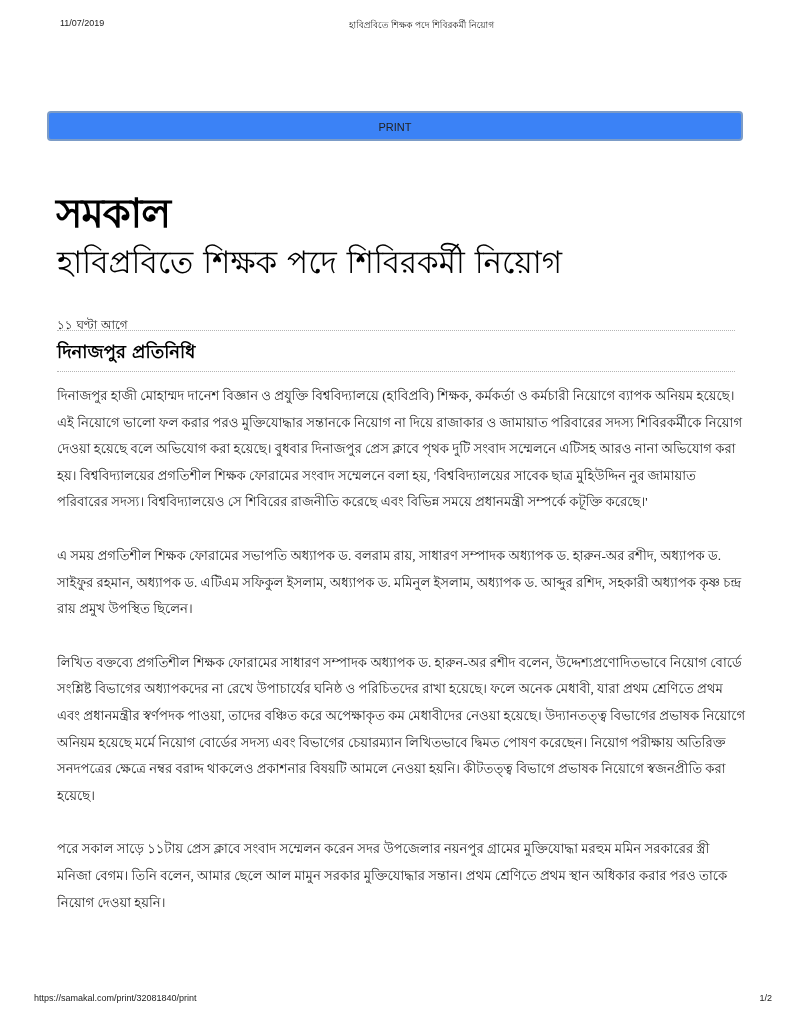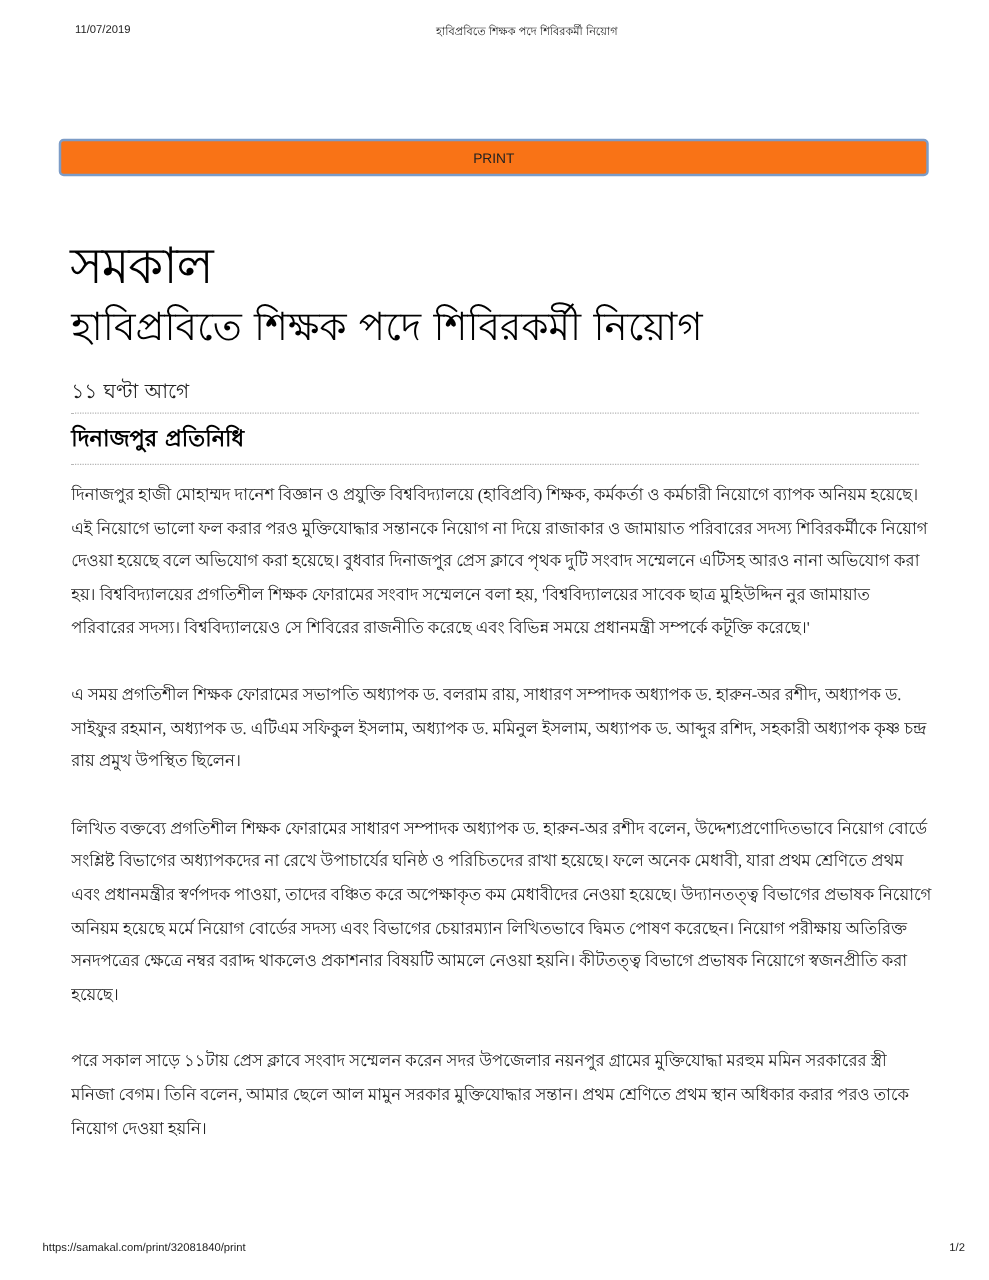--- a/index.html
+++ b/index.html
@@ -48,7 +48,7 @@
     box-sizing: border-box;
     border: 2px solid #7c9cc7;
     border-radius: 4px;
-    background: #f97316;
+    background: #3b82f6;
     font-family: "Liberation Sans", sans-serif;
     font-size: 11px;
     color: #222;

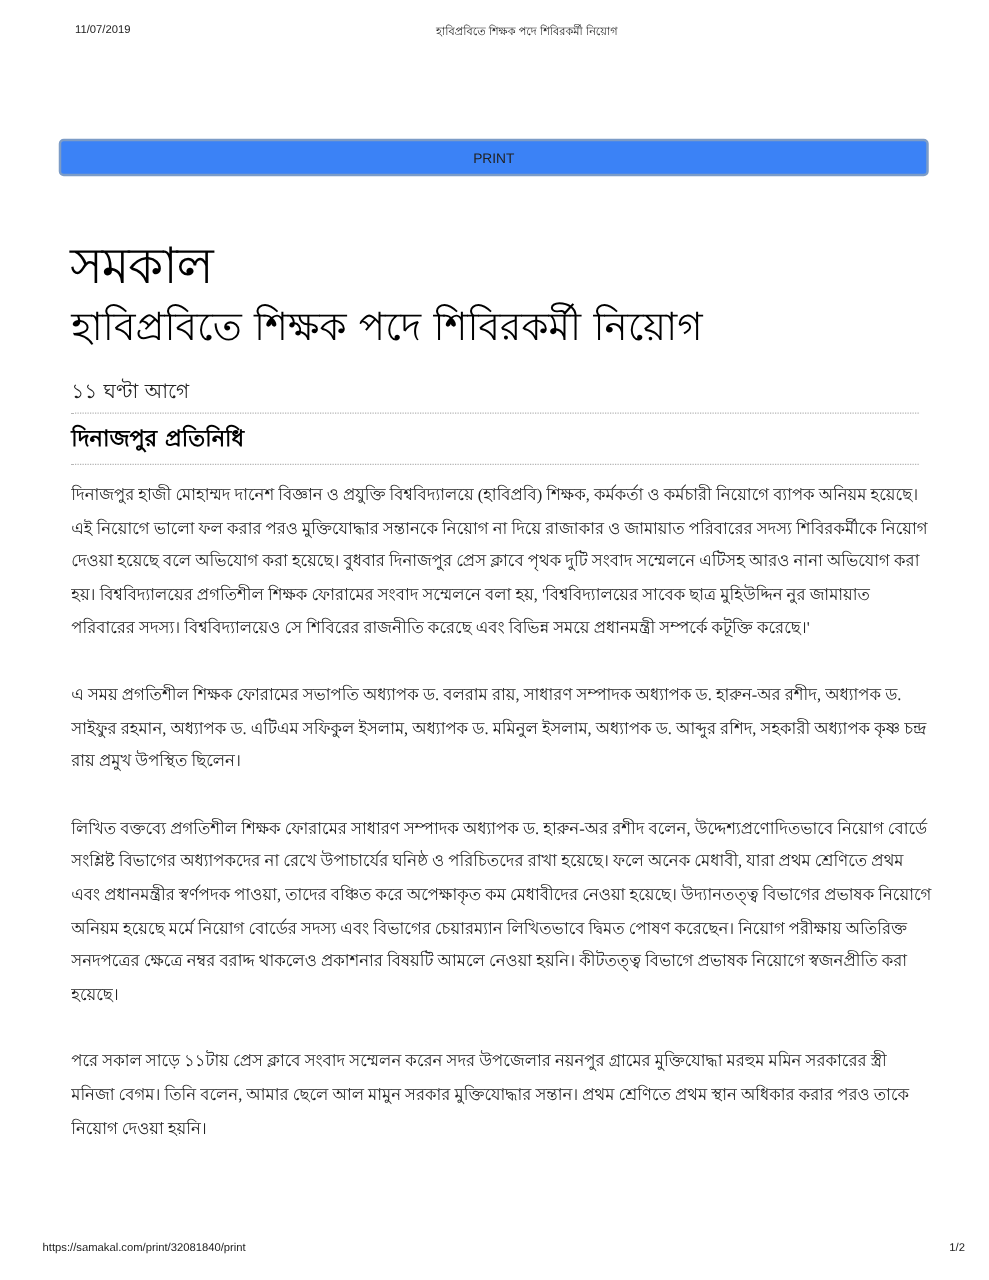--- a/index.html
+++ b/index.html
@@ -62,7 +62,7 @@
     left: 56px;
     font-family: "DejaVu Serif", serif;
     font-size: 40px;
-    font-weight: 400;
+    font-weight: 700;
     color: #000;
     line-height: 50px;
     letter-spacing: -1px;

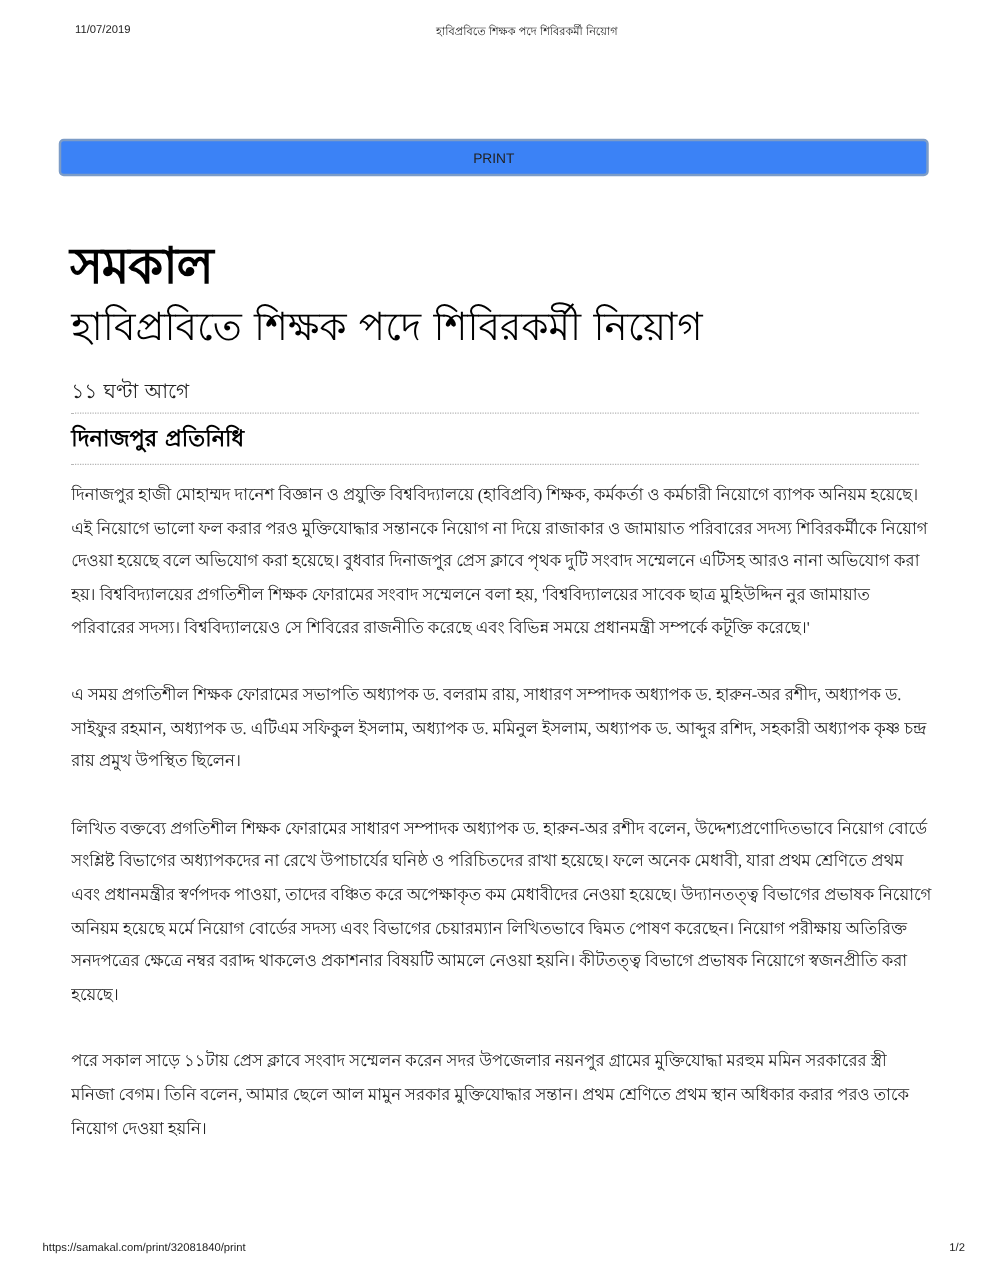--- a/index.html
+++ b/index.html
@@ -82,9 +82,9 @@
   }
   .timestamp {
     position: absolute;
-    top: 300px;
+    top: 316px;
     left: 57px;
-    font-size: 16px;
+    font-size: 12px;
     color: #222;
   }
   .dotted-sep {

